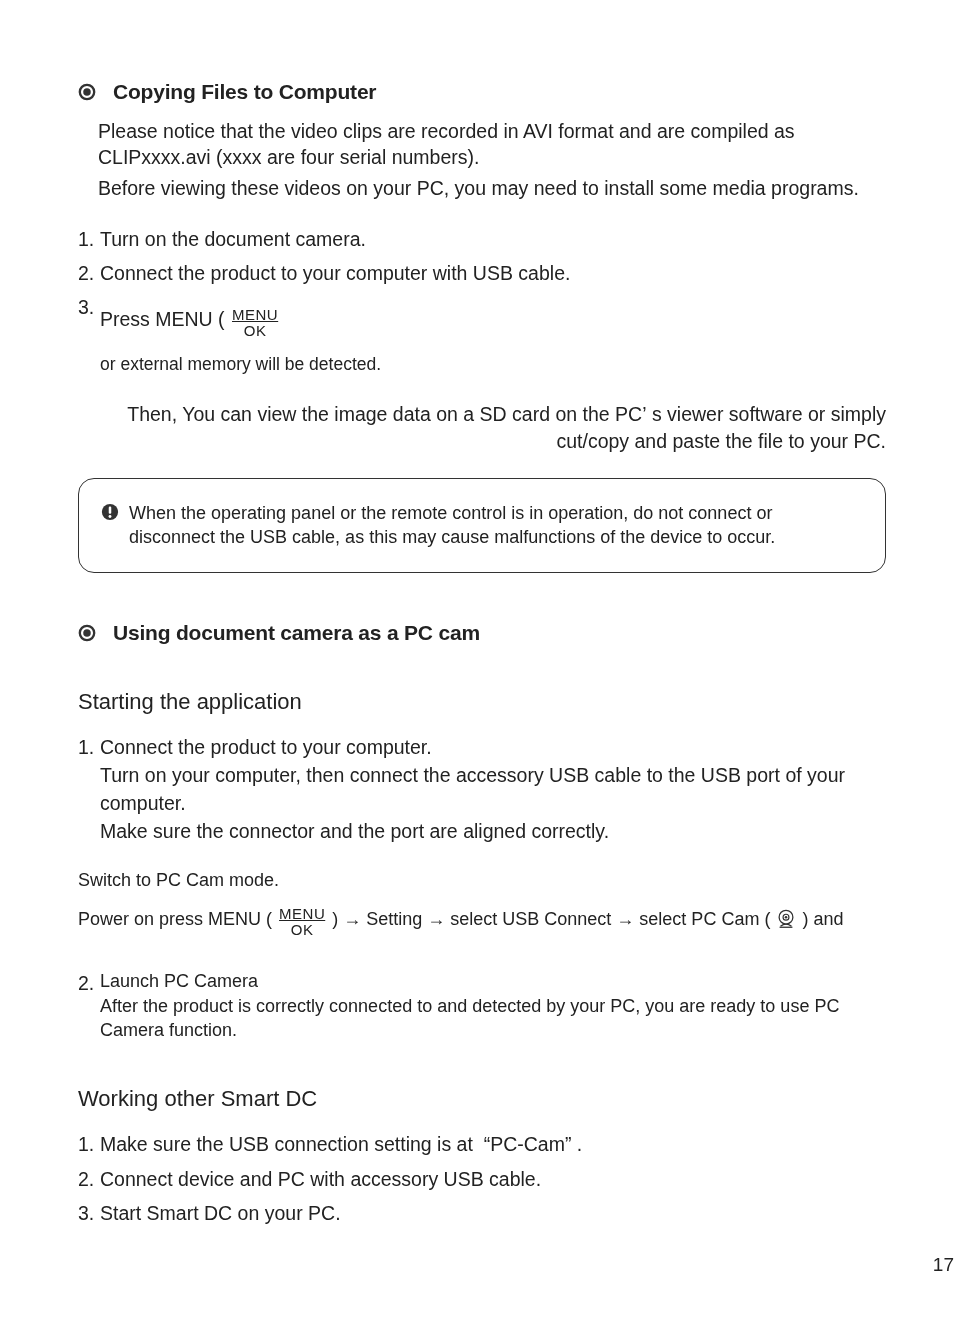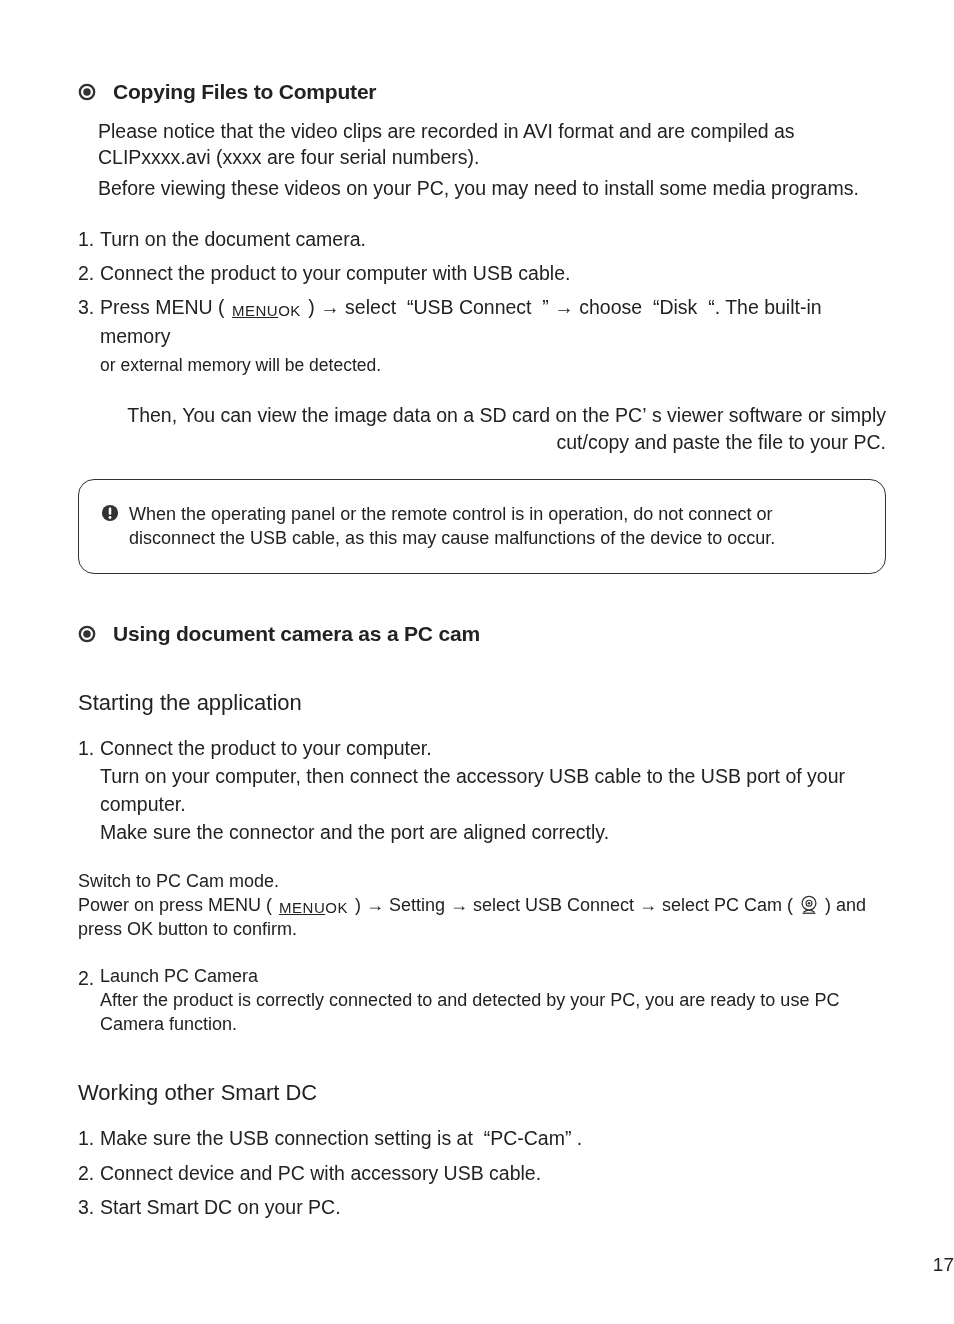--- a/index.html
+++ b/index.html
@@ -59,7 +59,7 @@
   }
   .menu-ok {
     display: inline-flex;
-    flex-direction: row;
+    flex-direction: column;
     align-items: center;
     font-family: Arial, sans-serif;
     font-size: 15px;
@@ -67,7 +67,7 @@
     vertical-align: middle;
     position: relative;
     top: 2px;
-    margin: 0 2px;
+    margin: 12px 2px;
   }
   .menu-ok .top { text-decoration: underline; letter-spacing: 0.5px; }
   .menu-ok .bot { letter-spacing: 0.5px; }

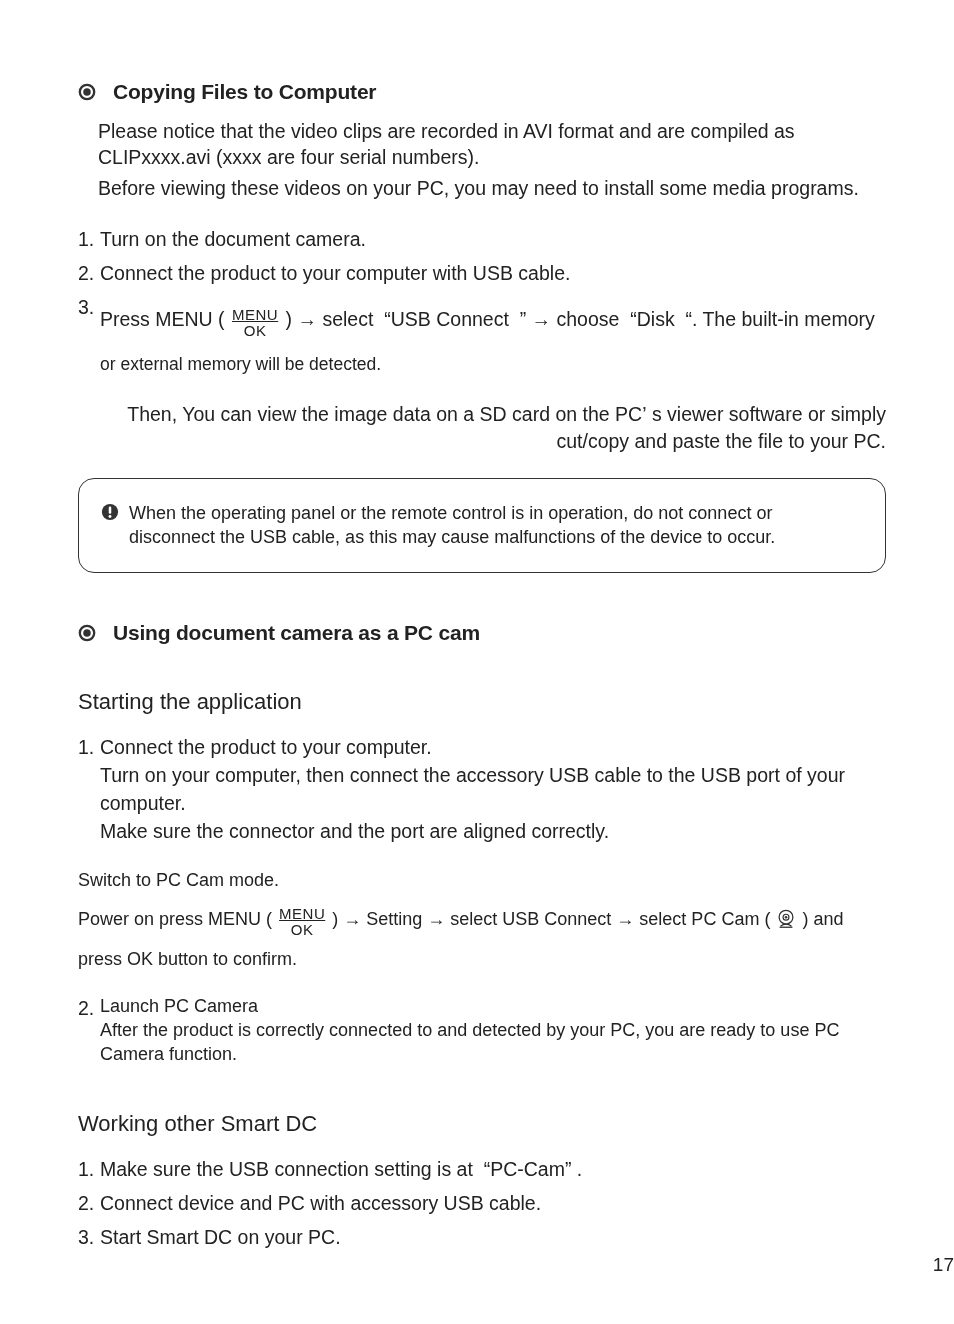--- a/index.html
+++ b/index.html
@@ -164,7 +164,7 @@
         <span>Press MENU ( </span><span class="menu-ok">
             <span class="top">MENU</span>
             <span class="bot">OK</span>
-          </span><span> ) → select &nbsp;“USB Connect &nbsp;” → choose &nbsp;“Disk &nbsp;“. The built-in memory</span><br>
+          </span><br>
         <span class="step3-sub">or external memory will be detected.</span>
       </span>
     </li>

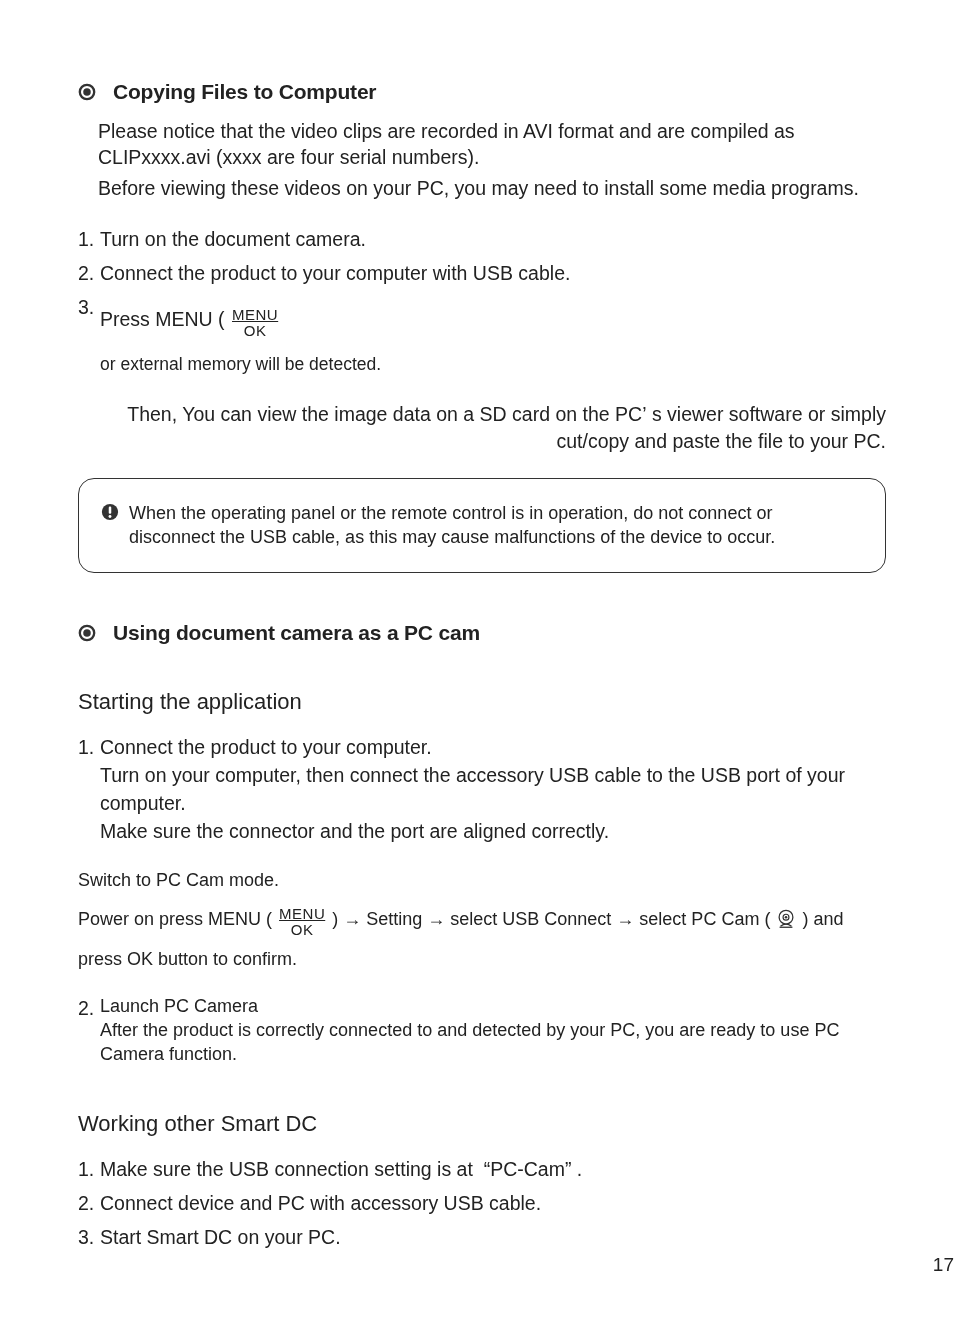--- a/index.html
+++ b/index.html
@@ -222,7 +222,6 @@
           </svg>
         </span><span> ) and</span>
     </div>
-    <div>press OK button to confirm.</div>
   </div>
 
   <ul class="ol" style="margin-top:22px">

